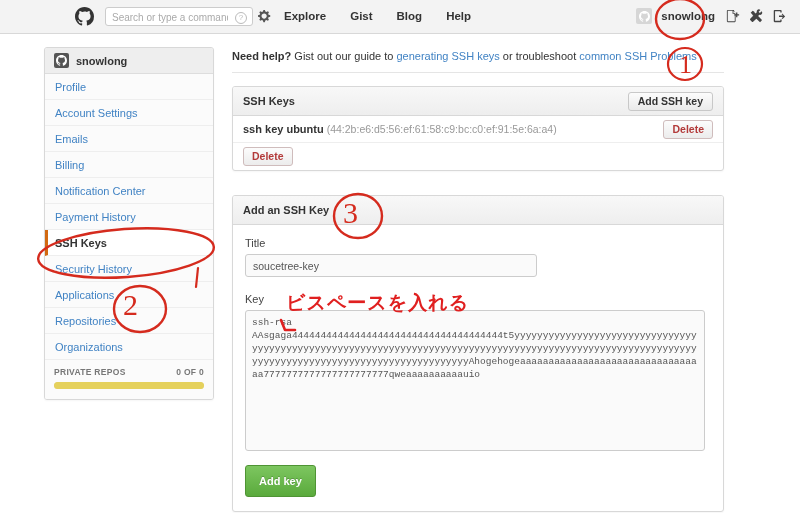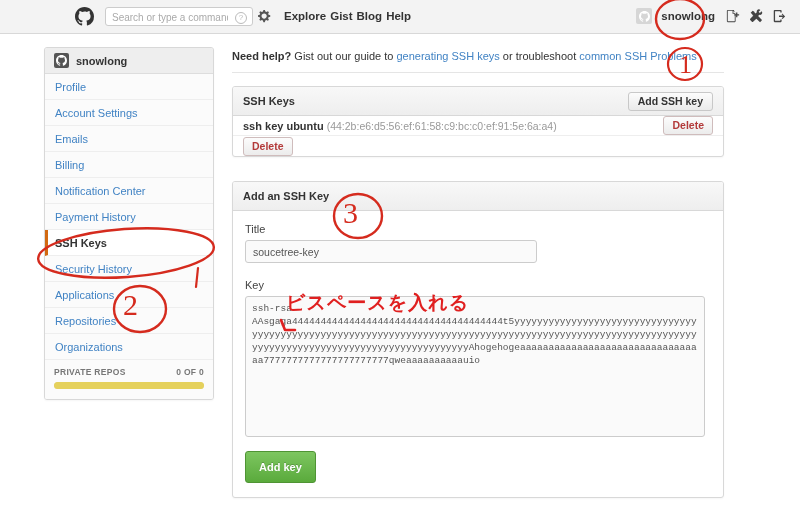--- a/index.html
+++ b/index.html
@@ -81,7 +81,7 @@
     position: absolute;
     left: 284px; top: 10px;
     display: flex;
-    gap: 4px;
+    gap: 24px;
     text-align: right;
   }
   .nav-links a {

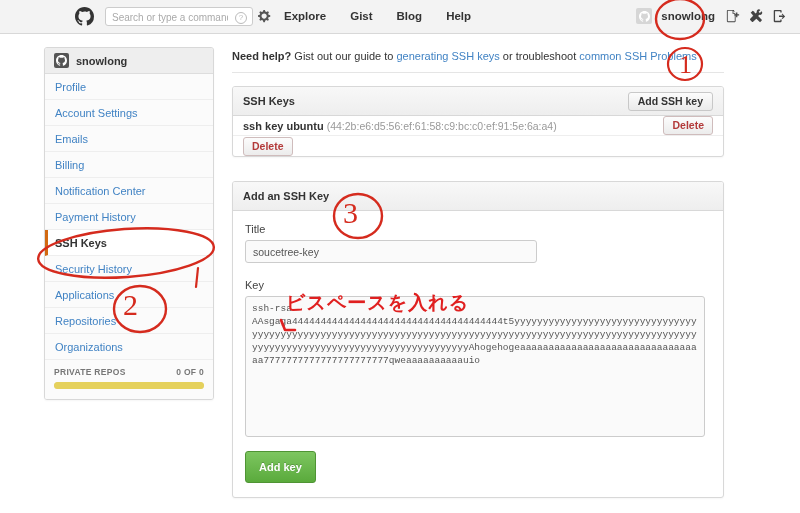--- a/index.html
+++ b/index.html
@@ -251,7 +251,7 @@
     line-height: 17px;
   }
   .key-row {
-    height: 20px;
+    height: 27px;
     display: flex;
     align-items: center;
     justify-content: space-between;

